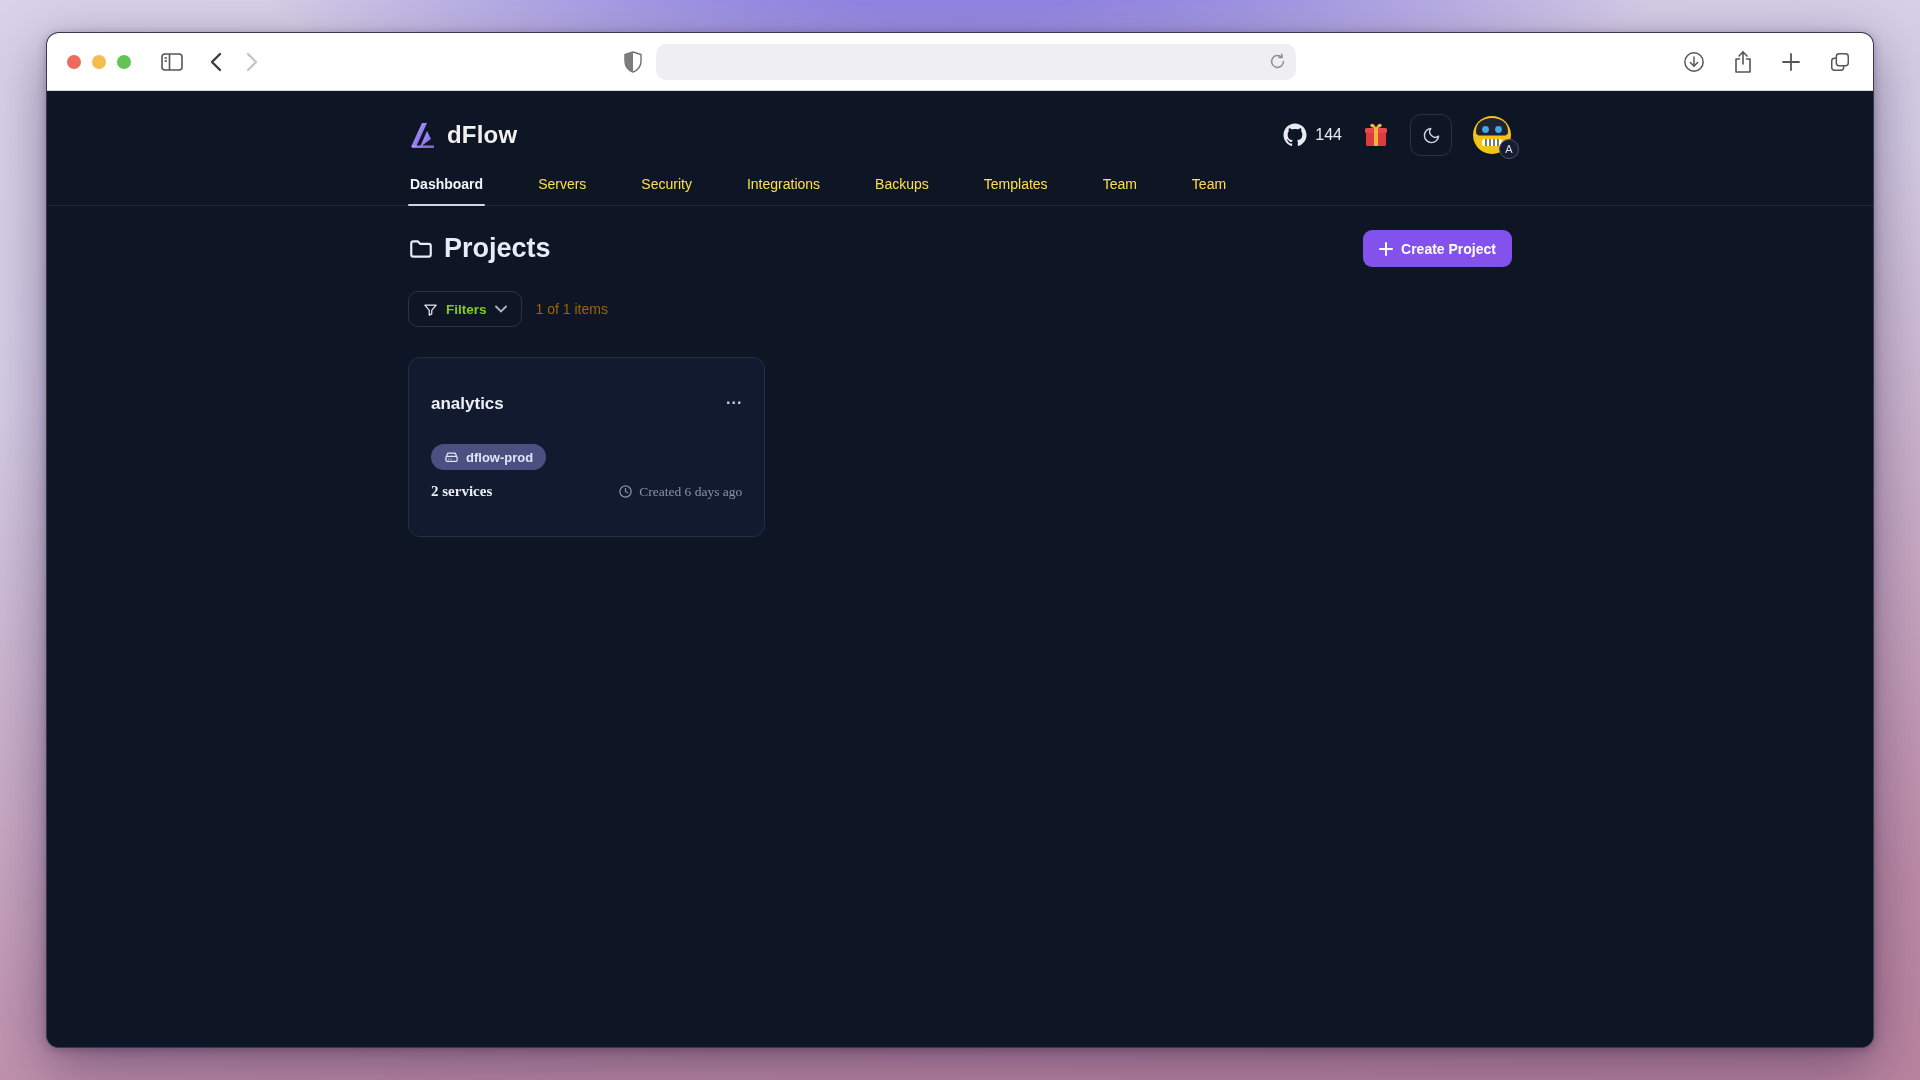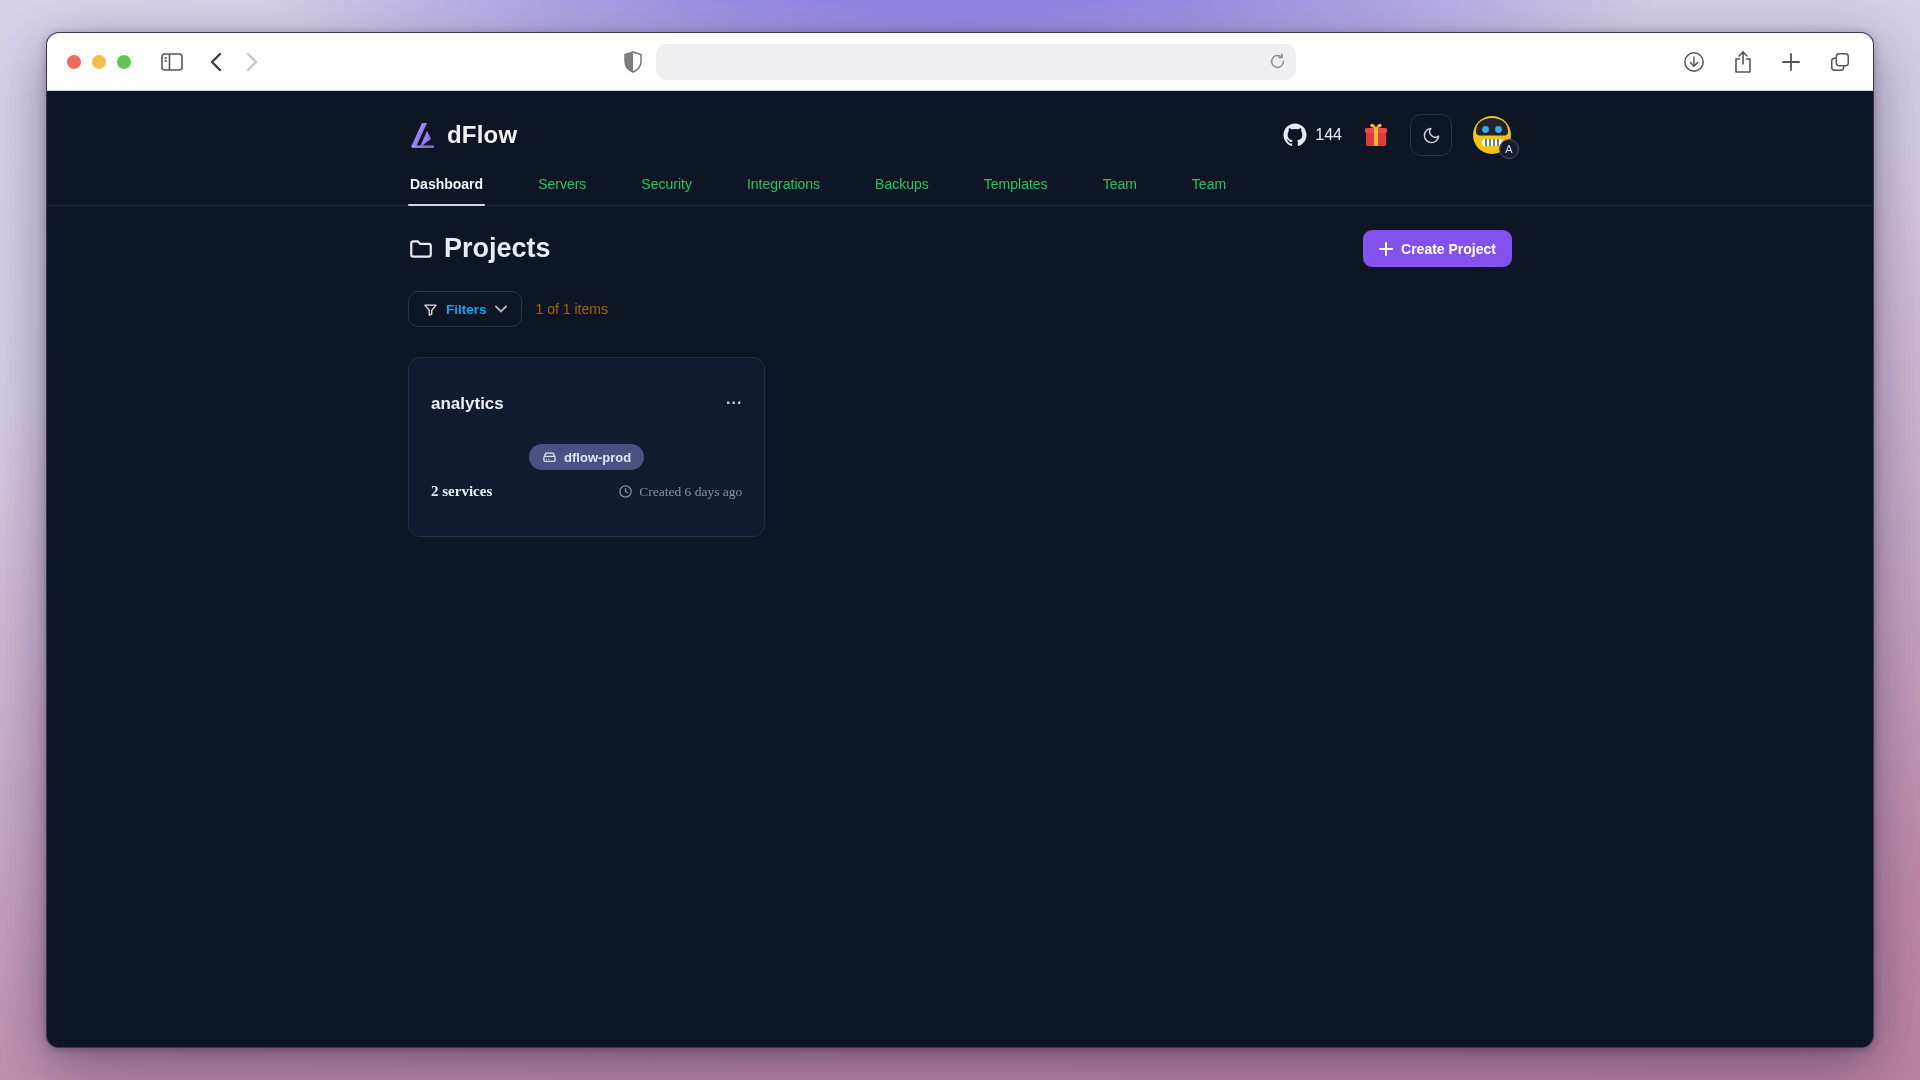--- a/index.html
+++ b/index.html
@@ -67,7 +67,7 @@
 
   .nav-row { border-bottom:1px solid rgba(255,255,255,0.08); margin-top:4px; }
   .nav-tabs { display:flex; gap:51px; }
-  .nav-tab { font-size:14px; color:#22c55e; padding:11px 2px 13px; cursor:pointer; position:relative; }
+  .nav-tab { font-size:14px; color:#fde047; padding:11px 2px 13px; cursor:pointer; position:relative; }
   .nav-tab.active { color:#f2f5fa; font-weight:bold; }
   .nav-tab.active::after { content:""; position:absolute; left:0; right:0; bottom:-1px; height:2px; background:#cfd6e2; border-radius:2px; }
 

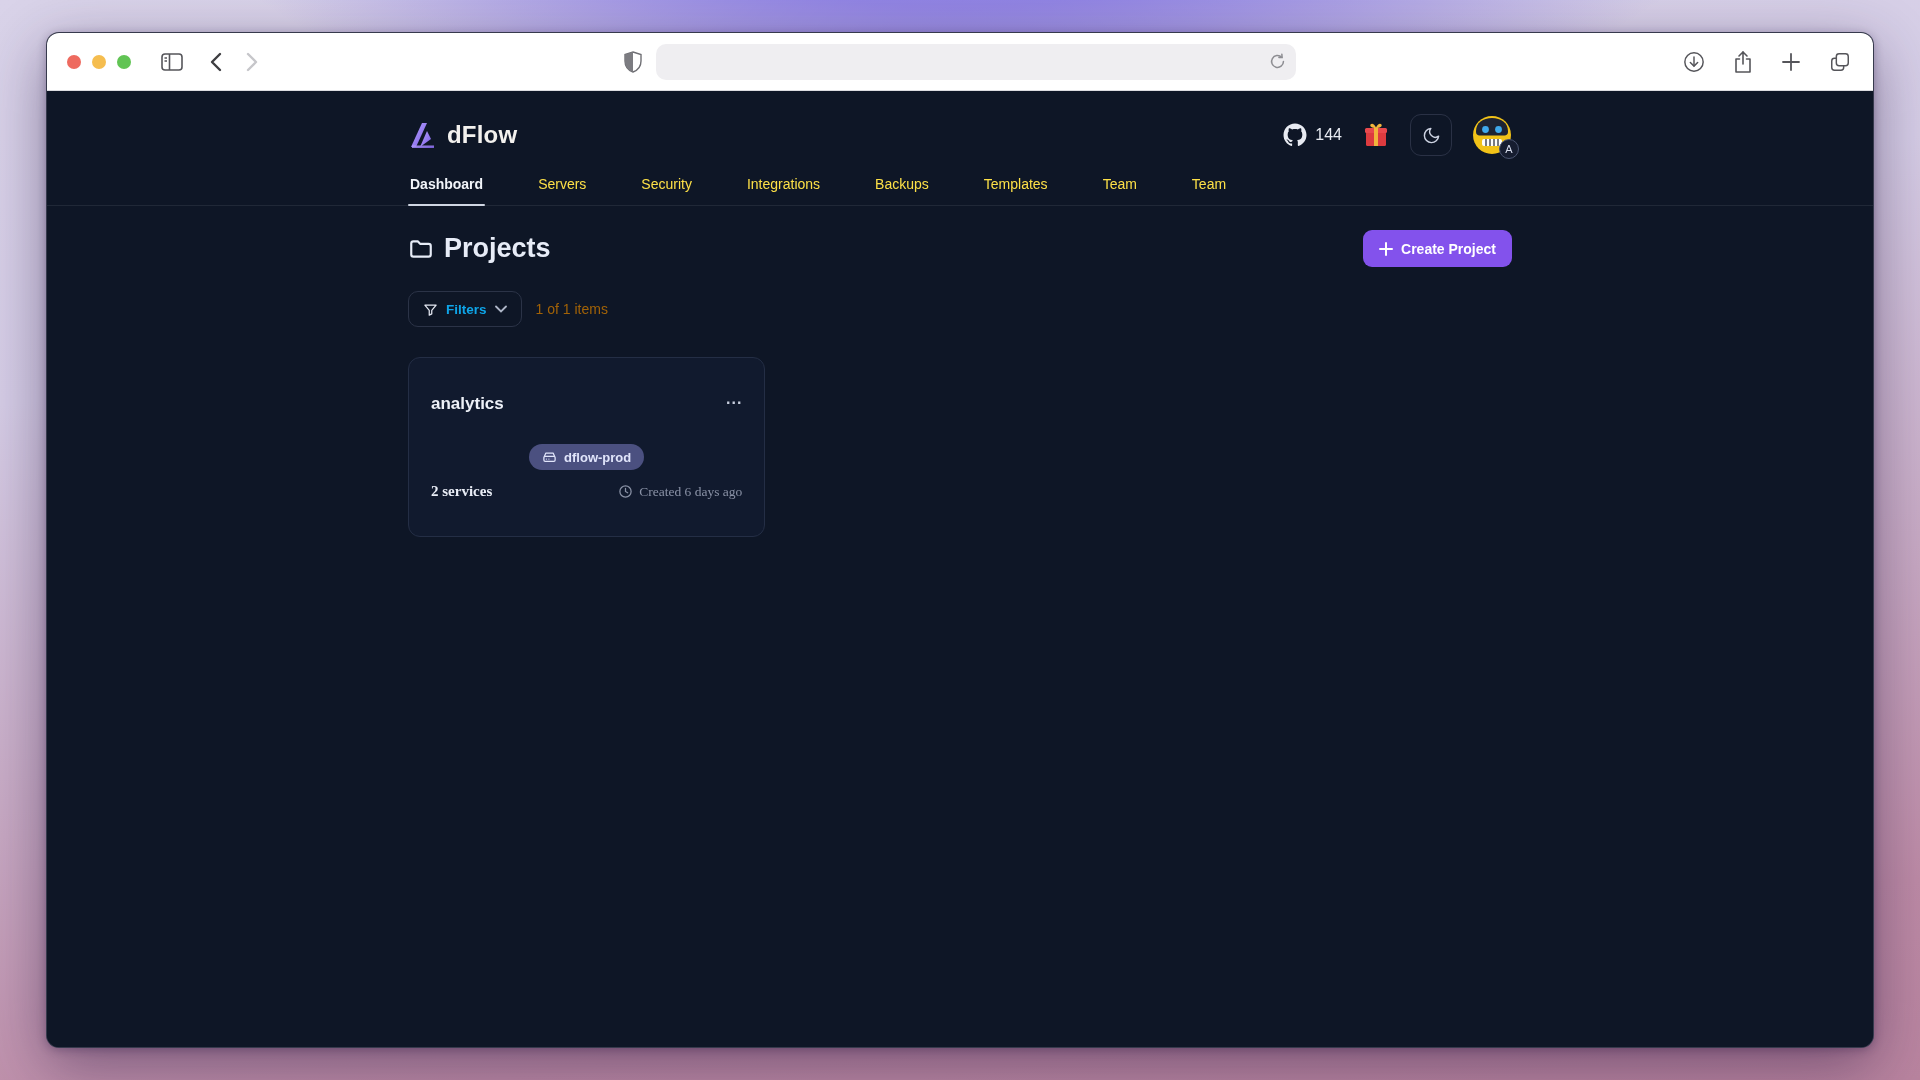--- a/index.html
+++ b/index.html
@@ -83,7 +83,7 @@
   .filters-btn {
     display:flex; align-items:center; gap:8px; height:36px; padding:0 14px;
     border:1px solid #2b3347; border-radius:10px; background:transparent;
-    color:#0ea5e9; font-size:13.5px; font-weight:bold; cursor:pointer;
+    color:#84cc16; font-size:13.5px; font-weight:bold; cursor:pointer;
   }
   .items-count { color:#a16207; font-size:14px; }
 

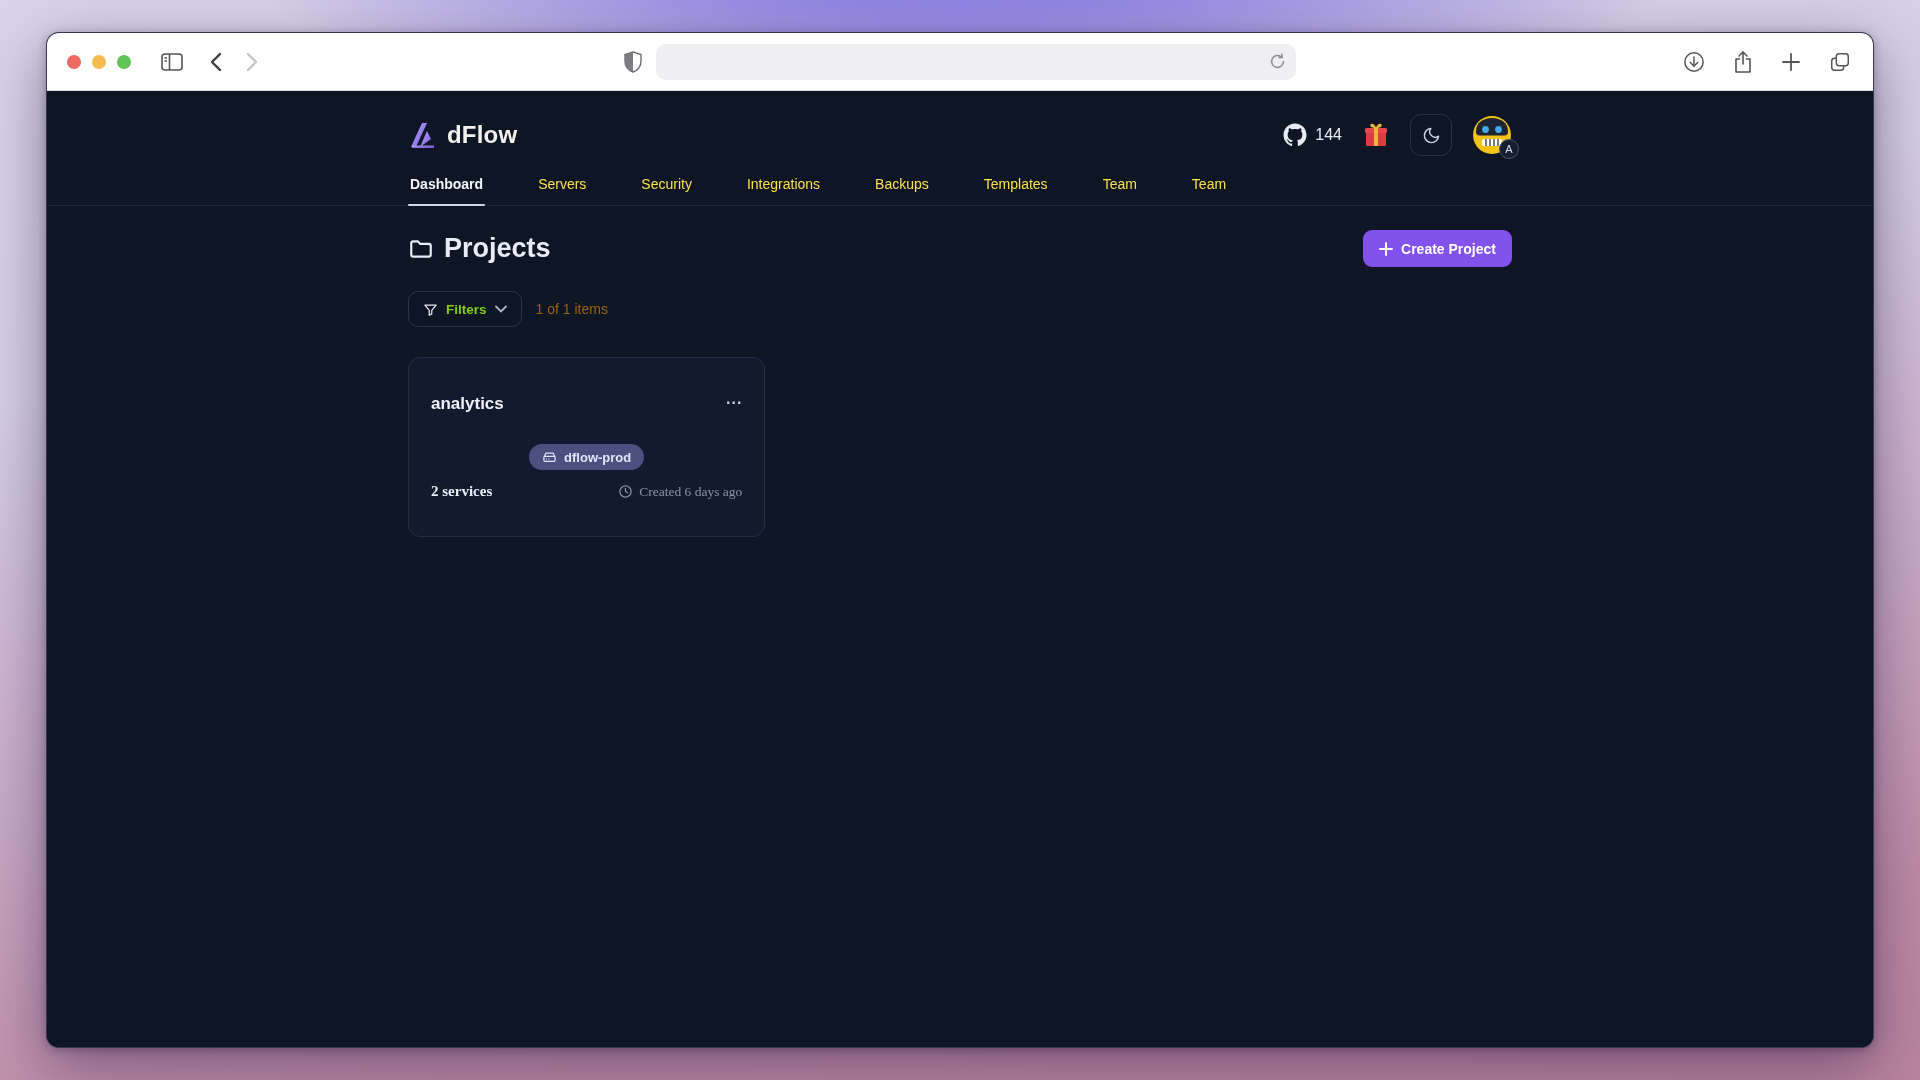--- a/index.html
+++ b/index.html
@@ -95,7 +95,7 @@
   .card-top { display:flex; align-items:flex-start; justify-content:space-between; }
   .card-title { font-size:17px; font-weight:bold; color:#eef1f8; }
   .card-menu { color:#c7cddd; font-size:16px; font-weight:bold; letter-spacing:1px; line-height:10px; cursor:pointer; }
-  .card-badge-row { display:flex; justify-content:center; margin-top:30px; }
+  .card-badge-row { display:flex; justify-content:flex-start; margin-top:30px; }
   .badge {
     display:flex; align-items:center; gap:7px; background:#4b5080; color:#e1e5fb;
     border-radius:999px; height:26px; padding:0 13px; font-size:13px; font-weight:bold;

